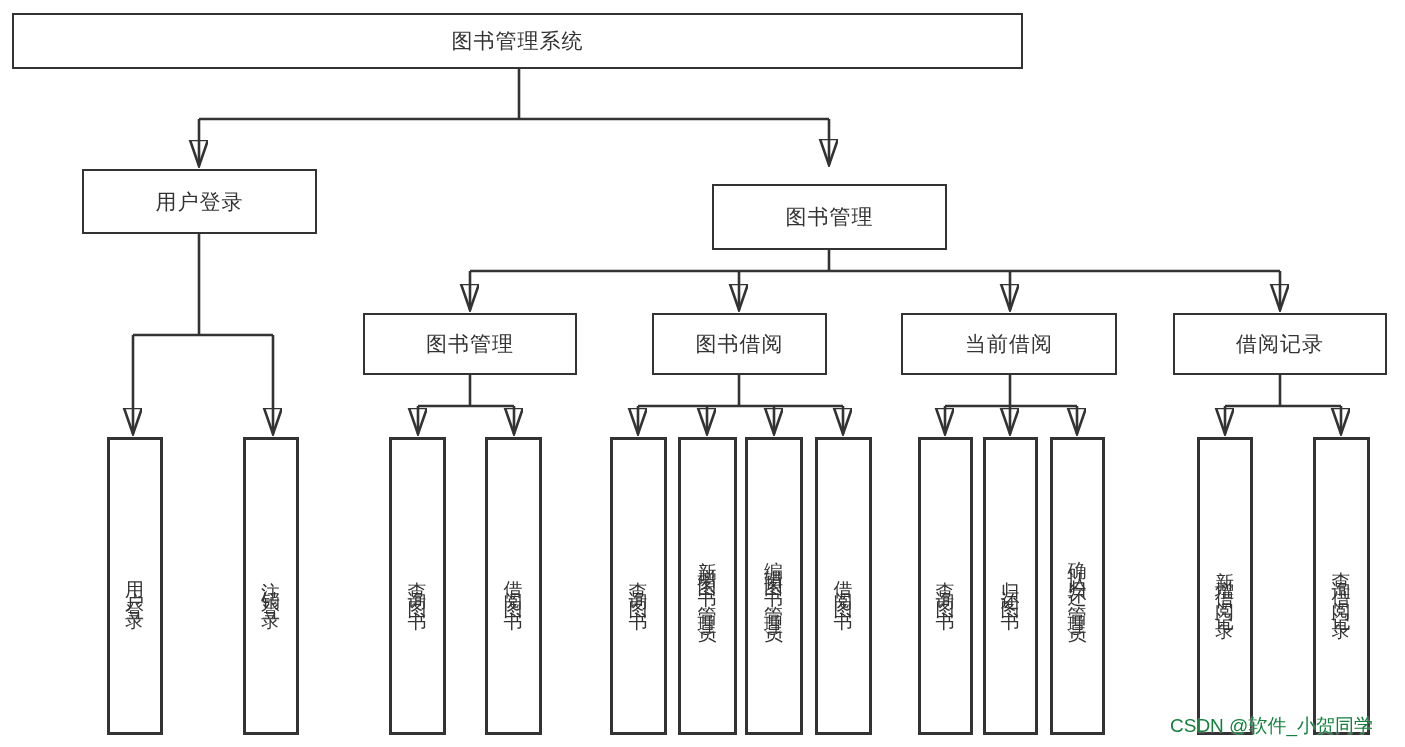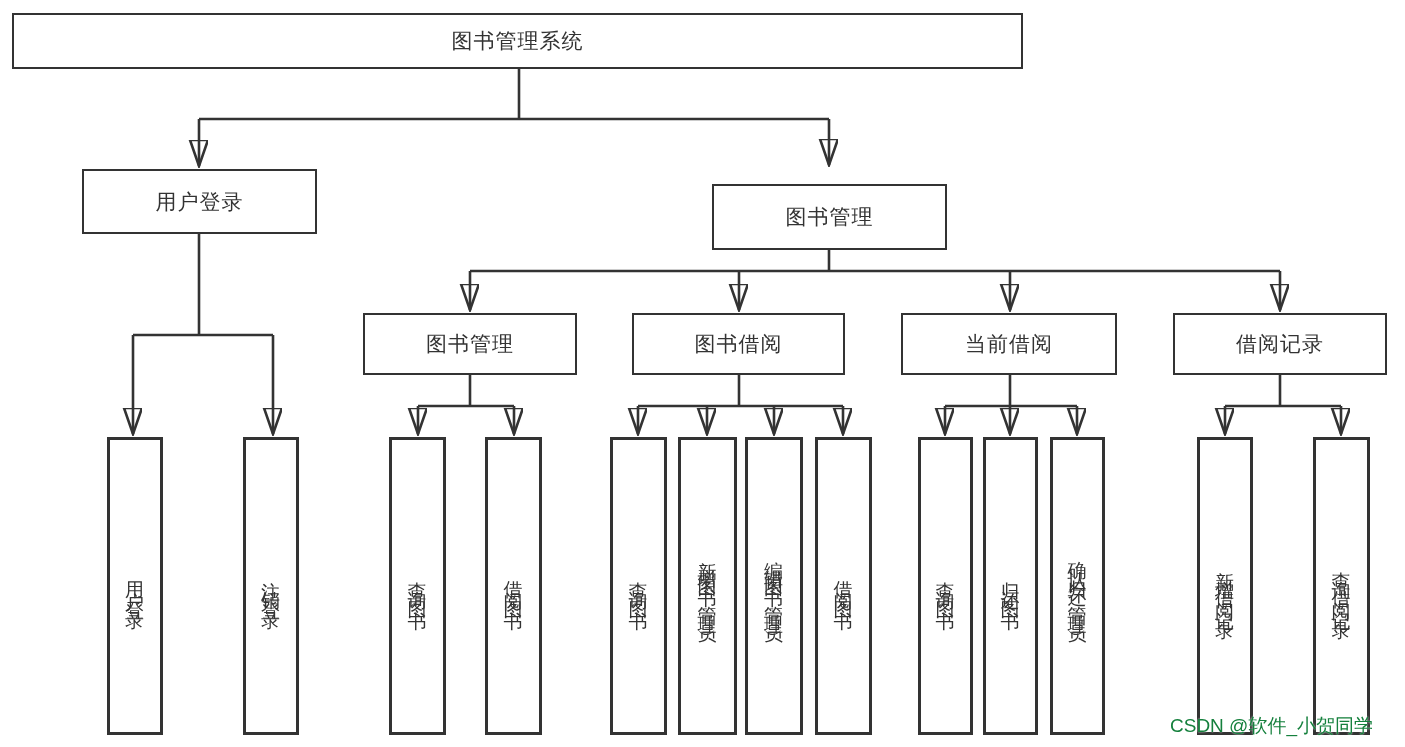--- a/index.html
+++ b/index.html
@@ -137,7 +137,7 @@
   <div class="node" style="left:363px; top:313px; width:214px; height:62px;">
     <span>图书管理</span>
   </div>
-  <div class="node" style="left:632px; top:313px; width:213px; height:62px;">
+  <div class="node" style="left:652px; top:313px; width:175px; height:62px;">
     <span>图书借阅</span>
   </div>
   <div class="node" style="left:901px; top:313px; width:216px; height:62px;">

